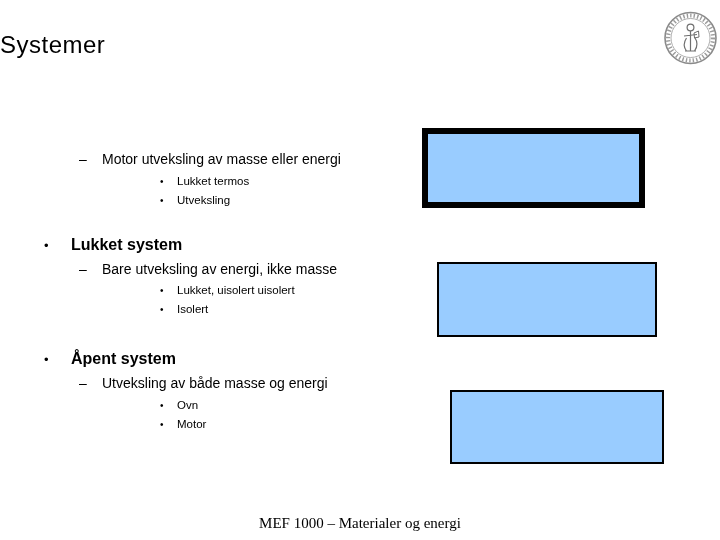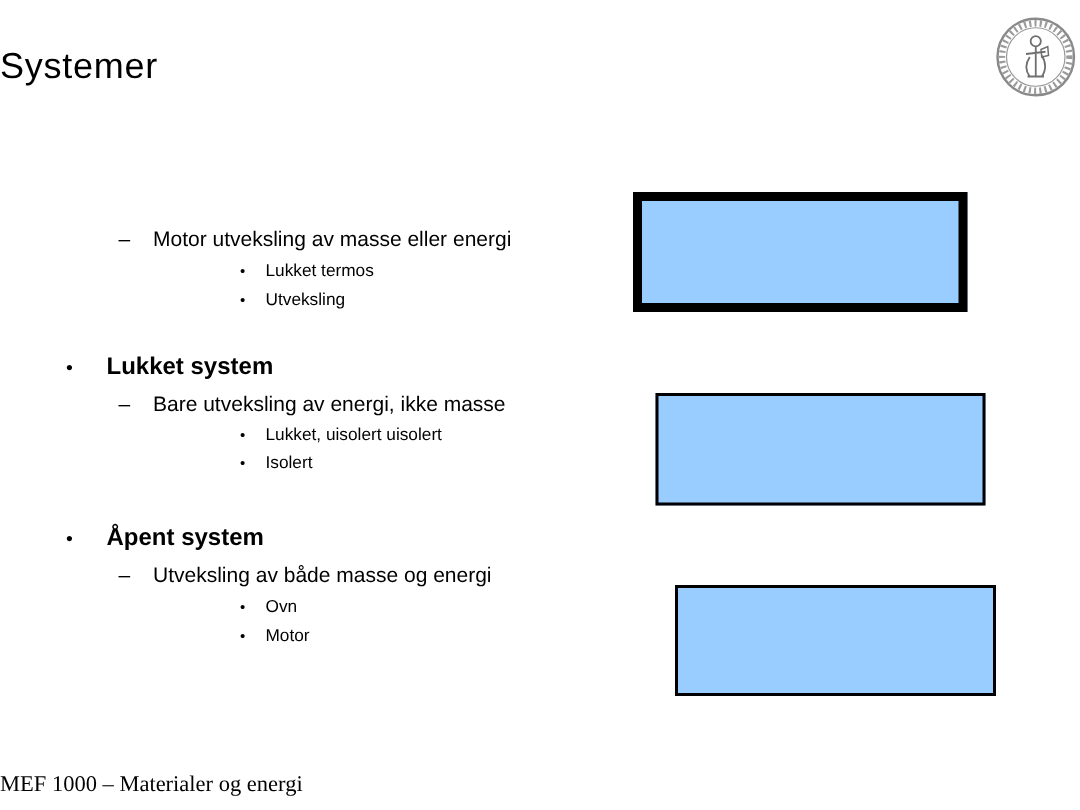--- a/index.html
+++ b/index.html
@@ -33,7 +33,7 @@
 
   .footer {
     position:absolute; top:515px; left:0; width:720px;
-    font-family:"Liberation Serif", serif; font-size:15px;
+    text-align:center; font-family:"Liberation Serif", serif; font-size:15px;
   }
 </style>
 </head>

